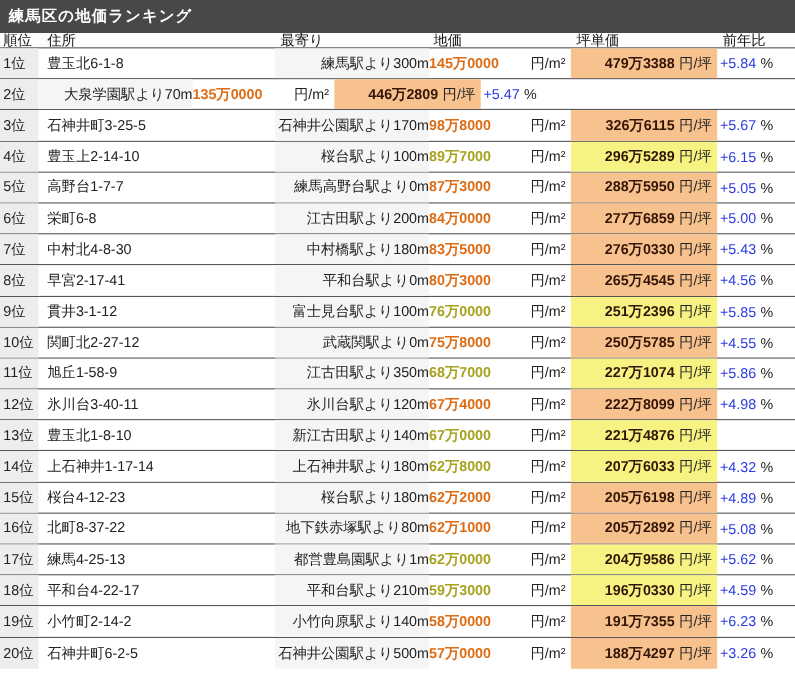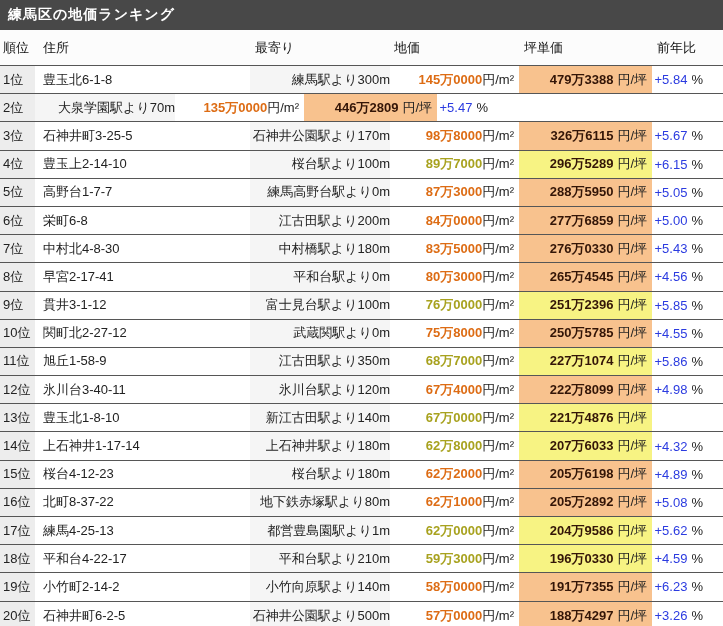--- a/index.html
+++ b/index.html
@@ -17,7 +17,7 @@
   }
 
   .hrow {
-    display:flex; height:36px; align-items:center;
+    display:flex; height:14px; align-items:center;
     background:#fcfcfc; border-bottom:1px solid var(--border);
     box-sizing:border-box; color:#111111;
   }

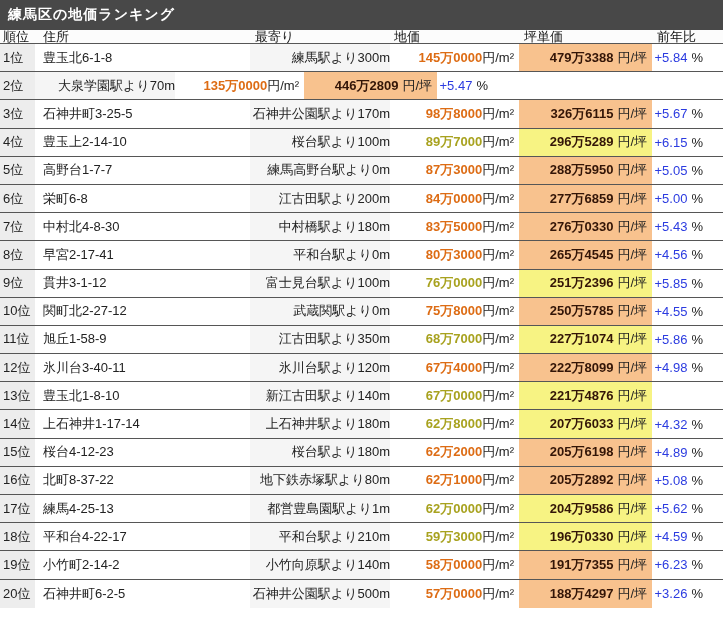--- a/index.html
+++ b/index.html
@@ -32,7 +32,7 @@
   .c.rank  { width:35px;  padding-left:3px; }
   .c.addr  { width:215px; padding-left:8px; }
   .c.near  { width:140px; padding-left:5px; }
-  .c.price { width:129px; justify-content:flex-end; padding-right:5px; }
+  .c.price { width:129px; justify-content:space-between; padding-right:5px; }
   .c.tsubo { width:133px; justify-content:flex-end; padding-right:5px; }
   .c.yoy   { width:71px;  justify-content:flex-end; padding-right:20px; }
 

